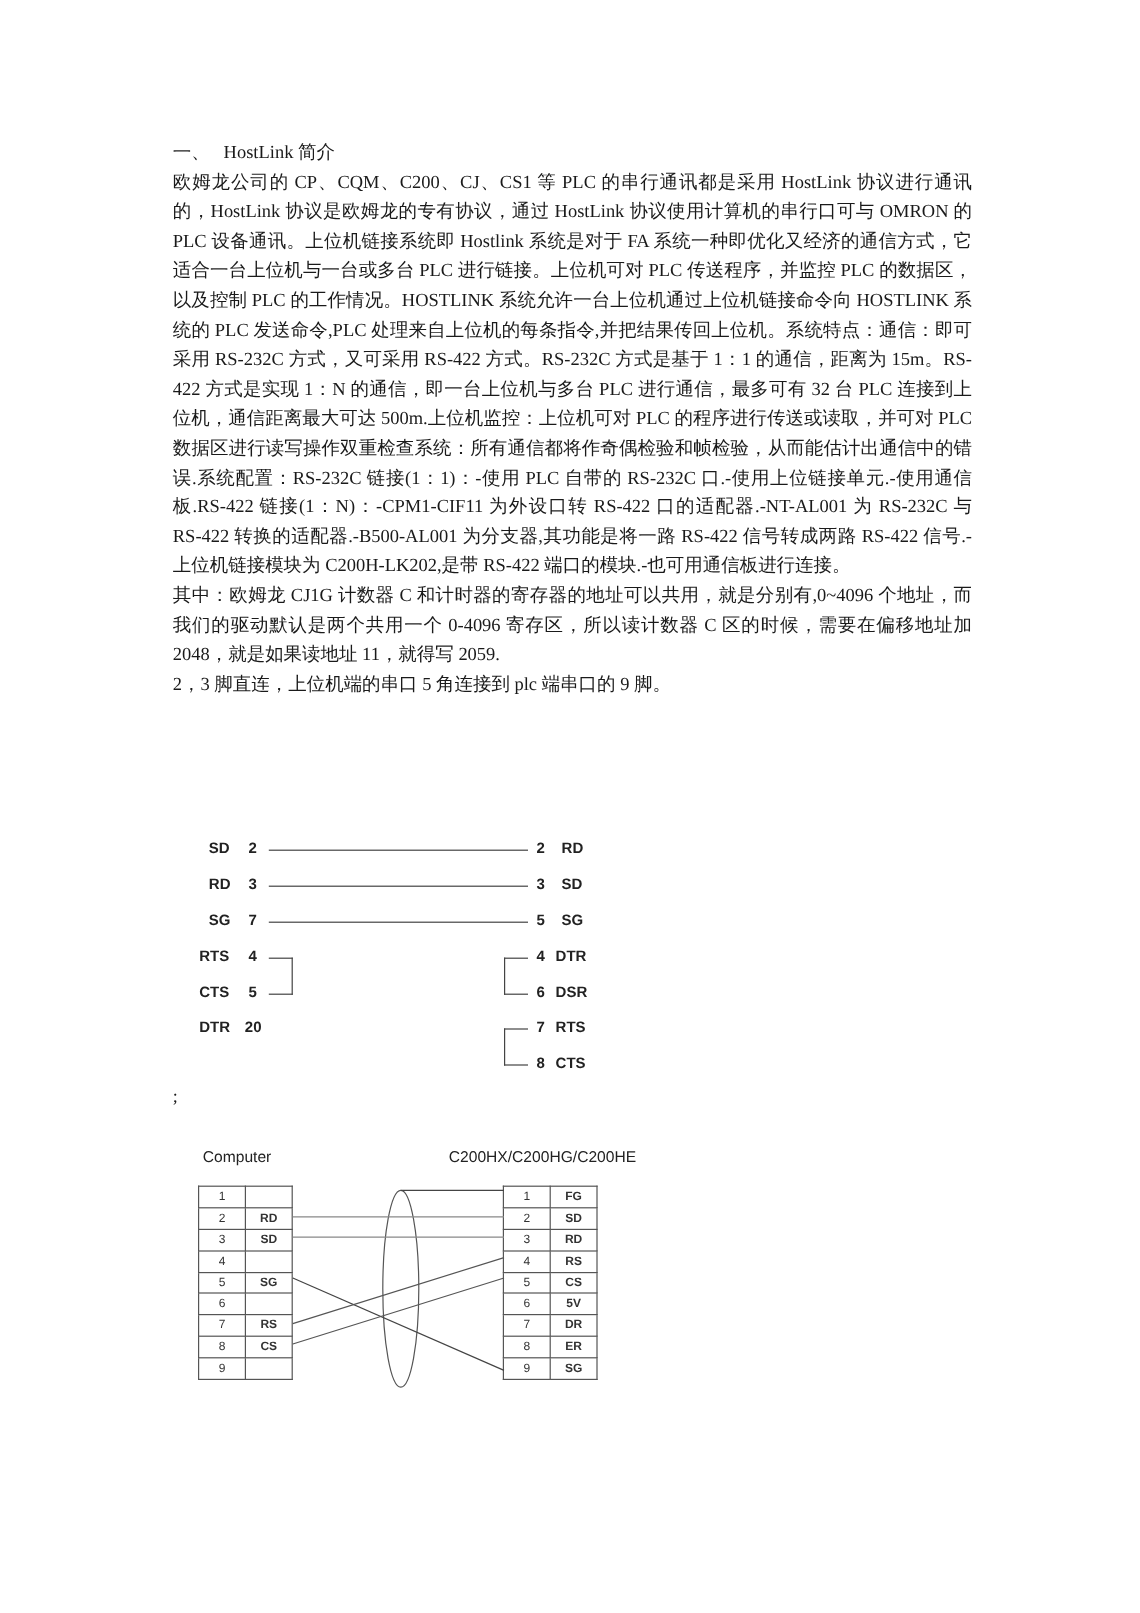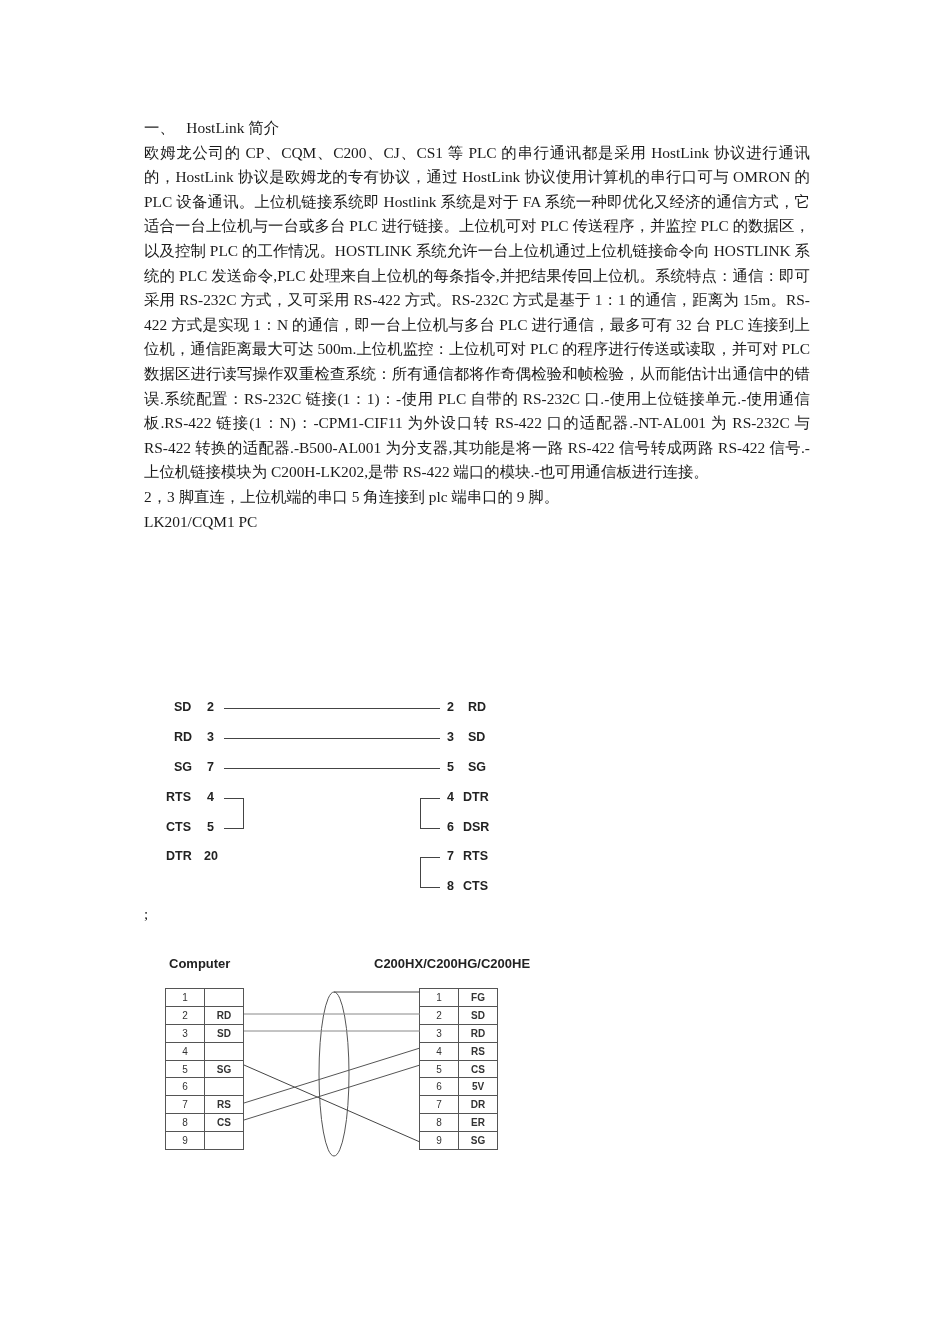--- a/index.html
+++ b/index.html
@@ -33,6 +33,7 @@
   <div class="text-block">
     <p class="heading1">一、   HostLink 简介</p>
     <p>欧姆龙公司的 CP、CQM、C200、CJ、CS1 等 PLC 的串行通讯都是采用 HostLink 协议进行通讯的，HostLink 协议是欧姆龙的专有协议，通过 HostLink 协议使用计算机的串行口可与 OMRON 的 PLC 设备通讯。上位机链接系统即 Hostlink 系统是对于 FA 系统一种即优化又经济的通信方式，它适合一台上位机与一台或多台 PLC 进行链接。上位机可对 PLC 传送程序，并监控 PLC 的数据区，以及控制 PLC 的工作情况。HOSTLINK 系统允许一台上位机通过上位机链接命令向 HOSTLINK 系统的 PLC 发送命令,PLC 处理来自上位机的每条指令,并把结果传回上位机。系统特点：通信：即可采用 RS-232C 方式，又可采用 RS-422 方式。RS-232C 方式是基于 1：1 的通信，距离为 15m。RS-422 方式是实现 1：N 的通信，即一台上位机与多台 PLC 进行通信，最多可有 32 台 PLC 连接到上位机，通信距离最大可达 500m.上位机监控：上位机可对 PLC 的程序进行传送或读取，并可对 PLC 数据区进行读写操作双重检查系统：所有通信都将作奇偶检验和帧检验，从而能估计出通信中的错误.系统配置：RS-232C 链接(1：1)：-使用 PLC 自带的 RS-232C 口.-使用上位链接单元.-使用通信板.RS-422 链接(1：N)：-CPM1-CIF11 为外设口转 RS-422 口的适配器.-NT-AL001 为 RS-232C 与 RS-422 转换的适配器.-B500-AL001 为分支器,其功能是将一路 RS-422 信号转成两路 RS-422 信号.-上位机链接模块为 C200H-LK202,是带 RS-422 端口的模块.-也可用通信板进行连接。</p>
+    <p>其中：欧姆龙 CJ1G 计数器 C 和计时器的寄存器的地址可以共用，就是分别有,0~4096 个地址，而我们的驱动默认是两个共用一个 0-4096 寄存区，所以读计数器 C 区的时候，需要在偏移地址加 2048，就是如果读地址 11，就得写 2059.</p>
     <p>2，3 脚直连，上位机端的串口 5 角连接到 plc 端串口的 9 脚。</p>
     <p>LK201/CQM1 PC</p>
   </div>

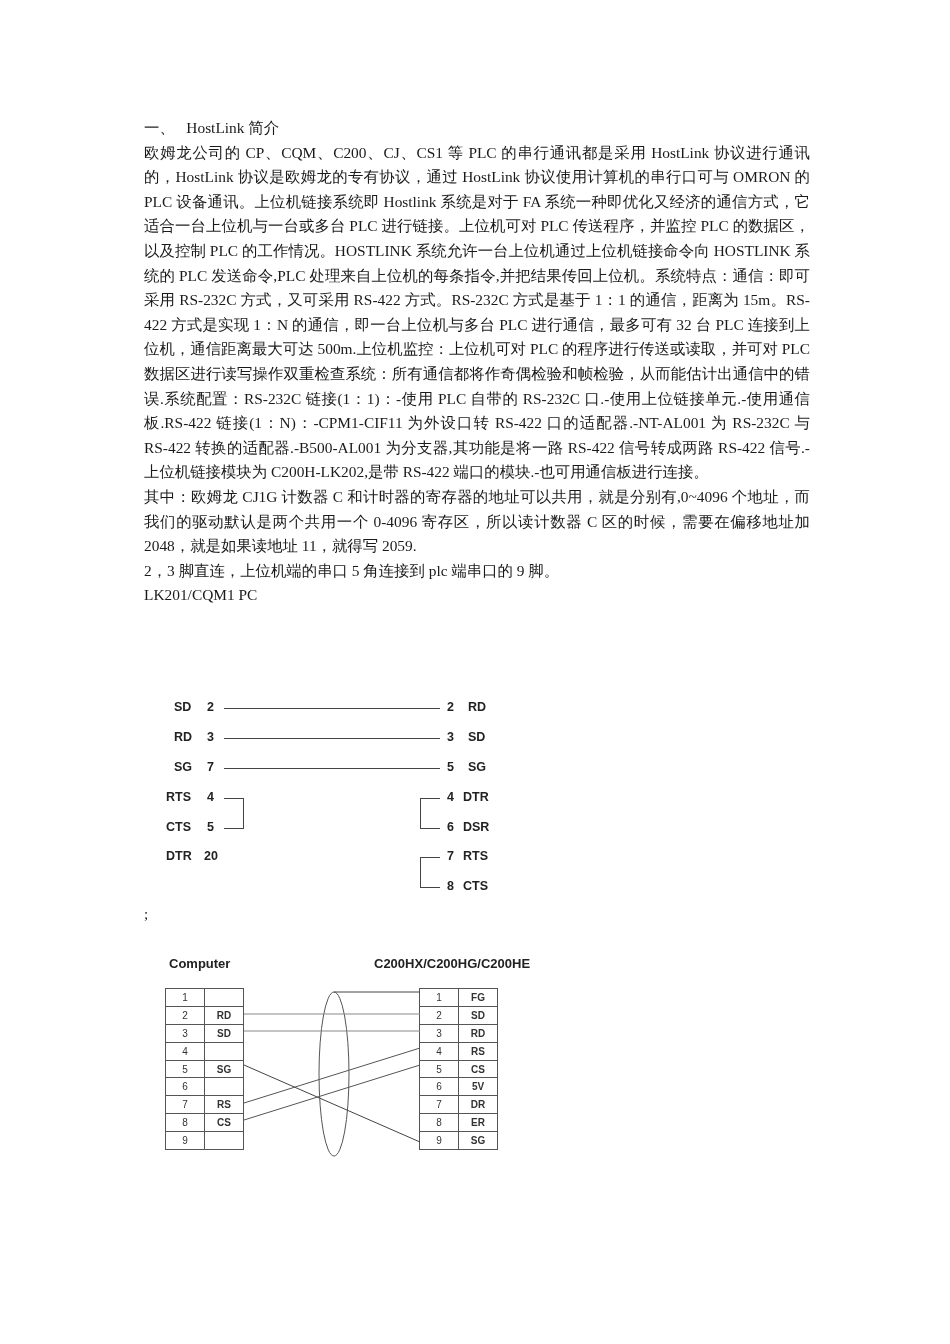--- a/index.html
+++ b/index.html
@@ -35,7 +35,6 @@
     <p>欧姆龙公司的 CP、CQM、C200、CJ、CS1 等 PLC 的串行通讯都是采用 HostLink 协议进行通讯的，HostLink 协议是欧姆龙的专有协议，通过 HostLink 协议使用计算机的串行口可与 OMRON 的 PLC 设备通讯。上位机链接系统即 Hostlink 系统是对于 FA 系统一种即优化又经济的通信方式，它适合一台上位机与一台或多台 PLC 进行链接。上位机可对 PLC 传送程序，并监控 PLC 的数据区，以及控制 PLC 的工作情况。HOSTLINK 系统允许一台上位机通过上位机链接命令向 HOSTLINK 系统的 PLC 发送命令,PLC 处理来自上位机的每条指令,并把结果传回上位机。系统特点：通信：即可采用 RS-232C 方式，又可采用 RS-422 方式。RS-232C 方式是基于 1：1 的通信，距离为 15m。RS-422 方式是实现 1：N 的通信，即一台上位机与多台 PLC 进行通信，最多可有 32 台 PLC 连接到上位机，通信距离最大可达 500m.上位机监控：上位机可对 PLC 的程序进行传送或读取，并可对 PLC 数据区进行读写操作双重检查系统：所有通信都将作奇偶检验和帧检验，从而能估计出通信中的错误.系统配置：RS-232C 链接(1：1)：-使用 PLC 自带的 RS-232C 口.-使用上位链接单元.-使用通信板.RS-422 链接(1：N)：-CPM1-CIF11 为外设口转 RS-422 口的适配器.-NT-AL001 为 RS-232C 与 RS-422 转换的适配器.-B500-AL001 为分支器,其功能是将一路 RS-422 信号转成两路 RS-422 信号.-上位机链接模块为 C200H-LK202,是带 RS-422 端口的模块.-也可用通信板进行连接。</p>
     <p>其中：欧姆龙 CJ1G 计数器 C 和计时器的寄存器的地址可以共用，就是分别有,0~4096 个地址，而我们的驱动默认是两个共用一个 0-4096 寄存区，所以读计数器 C 区的时候，需要在偏移地址加 2048，就是如果读地址 11，就得写 2059.</p>
     <p>2，3 脚直连，上位机端的串口 5 角连接到 plc 端串口的 9 脚。</p>
-    <p>LK201/CQM1 PC</p>
   </div>
 
   <div class="diag1">

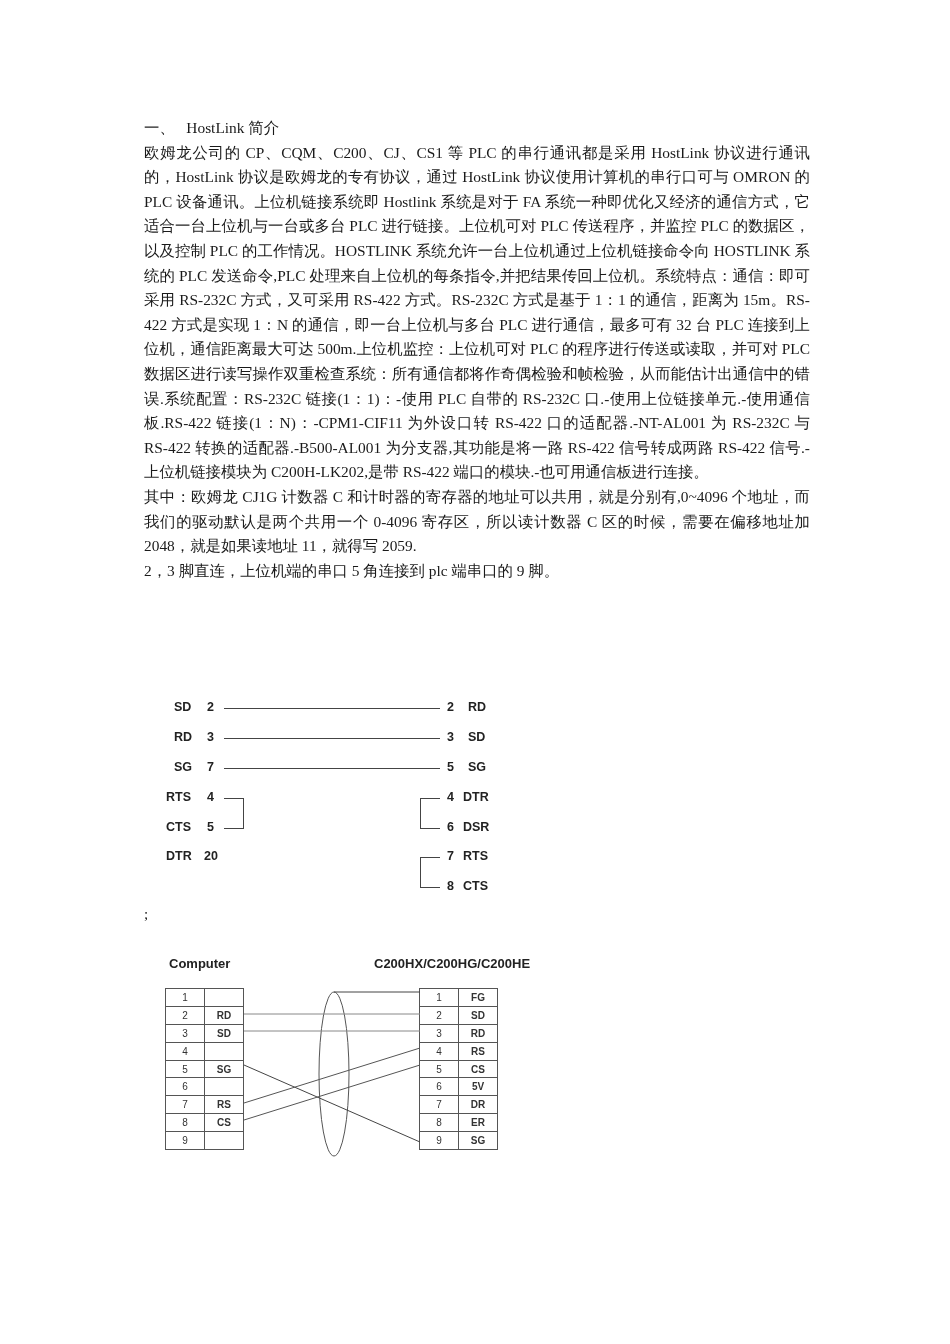--- a/index.html
+++ b/index.html
@@ -18,7 +18,7 @@
   .semicolon { position: absolute; left: 144px; top: 906px; font-size: 15px; }
   .diag2 { position: absolute; left: 160px; top: 950px; width: 400px; height: 220px;
            font-family: "Liberation Sans", "DejaVu Sans", sans-serif; }
-  .d2-title { position: absolute; font-weight: bold; font-size: 13px; color: #222; }
+  .d2-title { position: absolute; font-weight: normal; font-size: 13px; color: #222; }
   table.pins { position: absolute; border-collapse: collapse; font-size: 10px; color: #333; }
   table.pins td { border: 1px solid #555; height: 16.9px; padding: 0; text-align: center; }
   table.pins td.num { width: 38px; }

